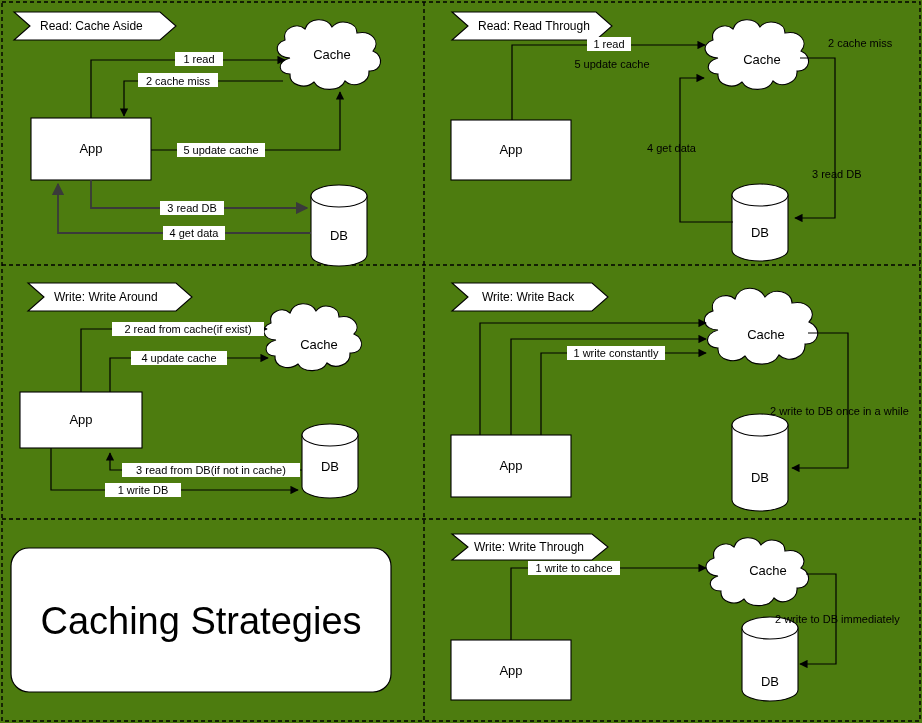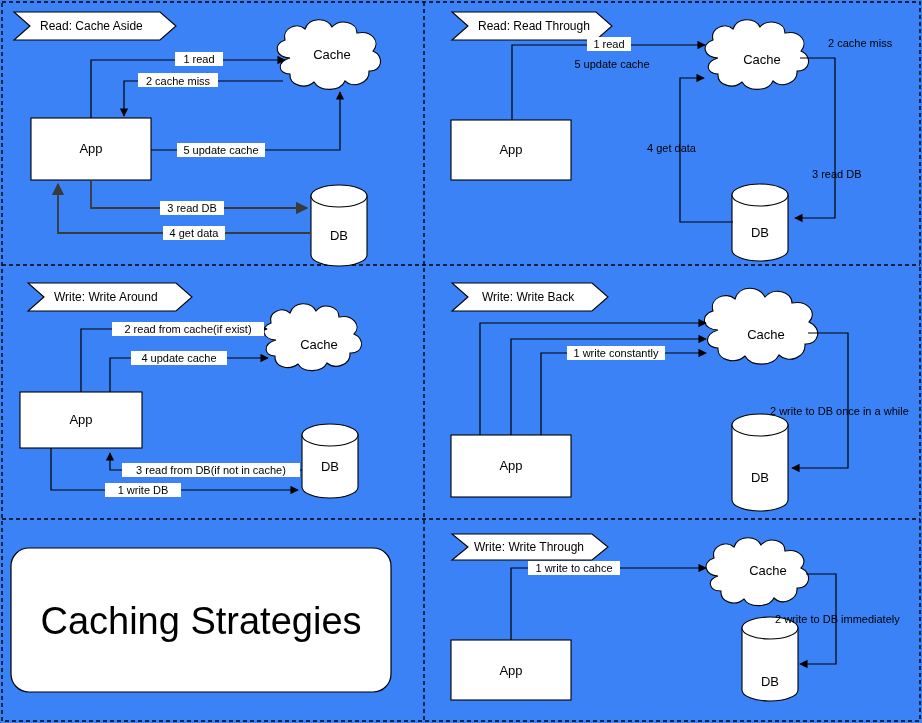--- a/index.html
+++ b/index.html
@@ -4,7 +4,7 @@
 <style>
   html,body{margin:0;padding:0;background:#ffffff;}
   body{font-family:"Liberation Sans",sans-serif;}
-  #canvas{position:relative;width:922px;height:723px;background:#3b82f6;overflow:hidden;}
+  #canvas{position:relative;width:922px;height:723px;background:#4d7c0f;overflow:hidden;}
   svg{display:block;}
   .nodelabel{font-family:"Liberation Sans",sans-serif;font-size:13px;fill:#000000;}
   .edgelabel{font-family:"Liberation Sans",sans-serif;font-size:11px;fill:#000000;}

